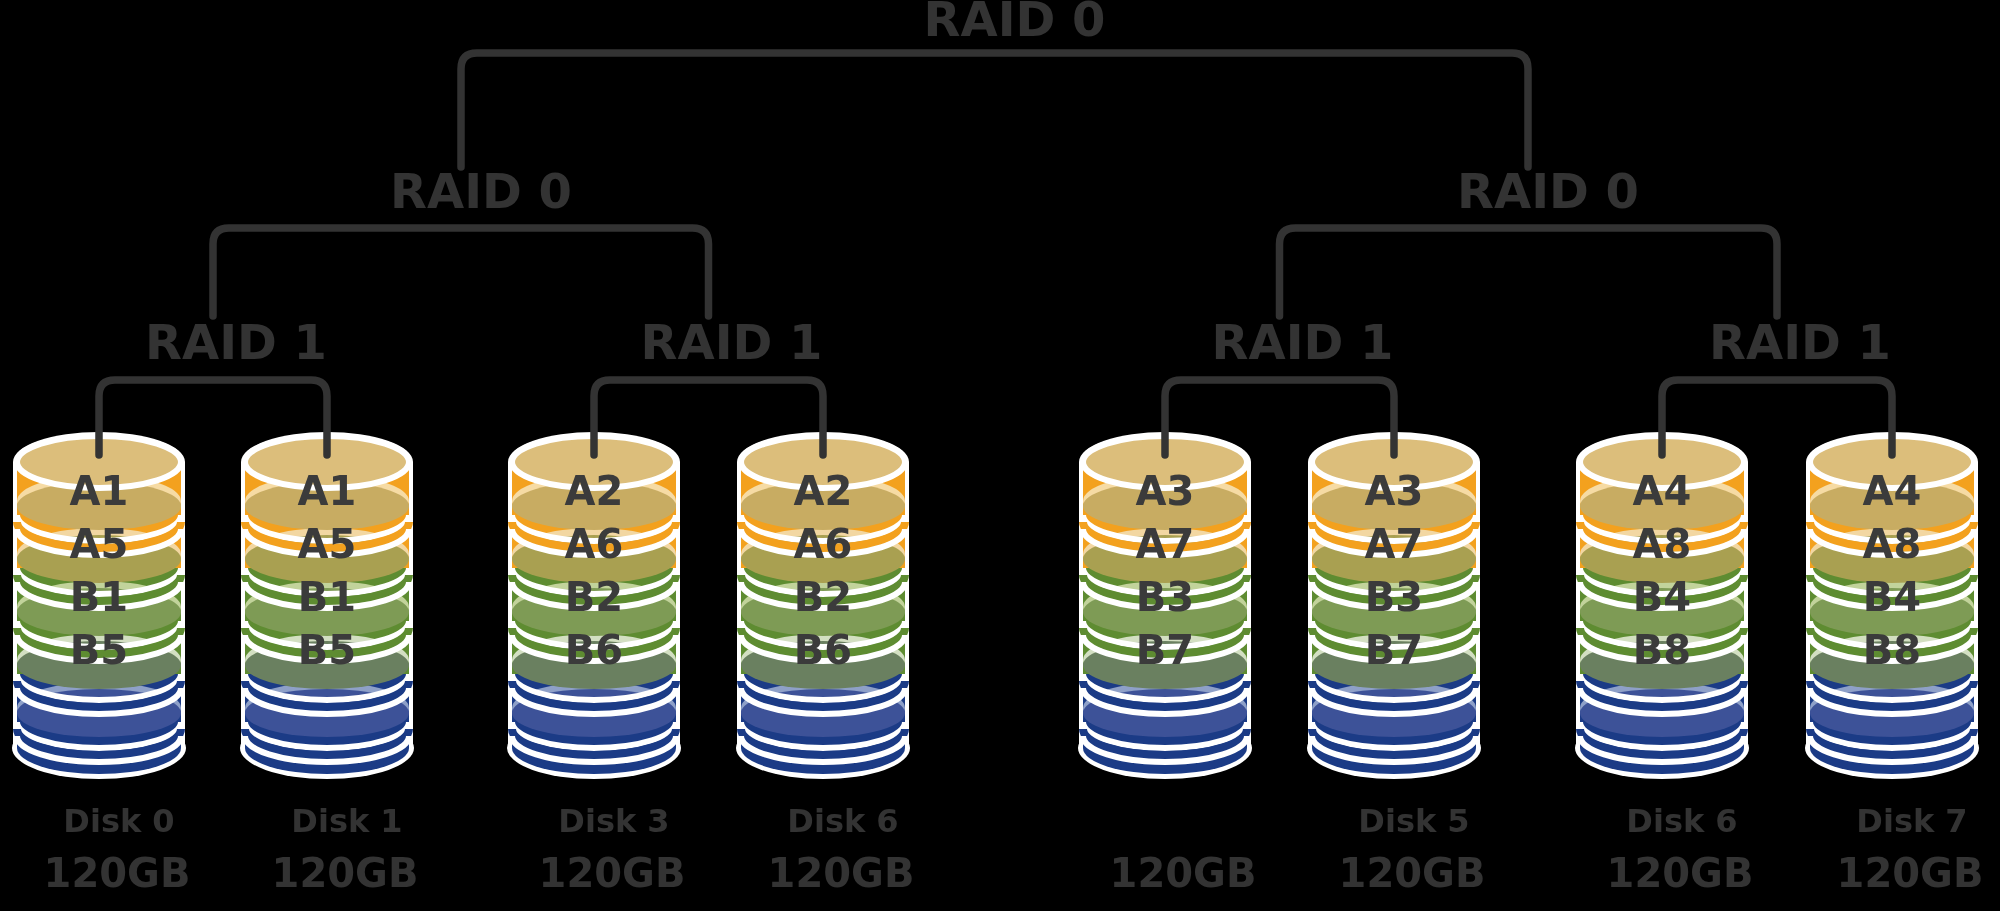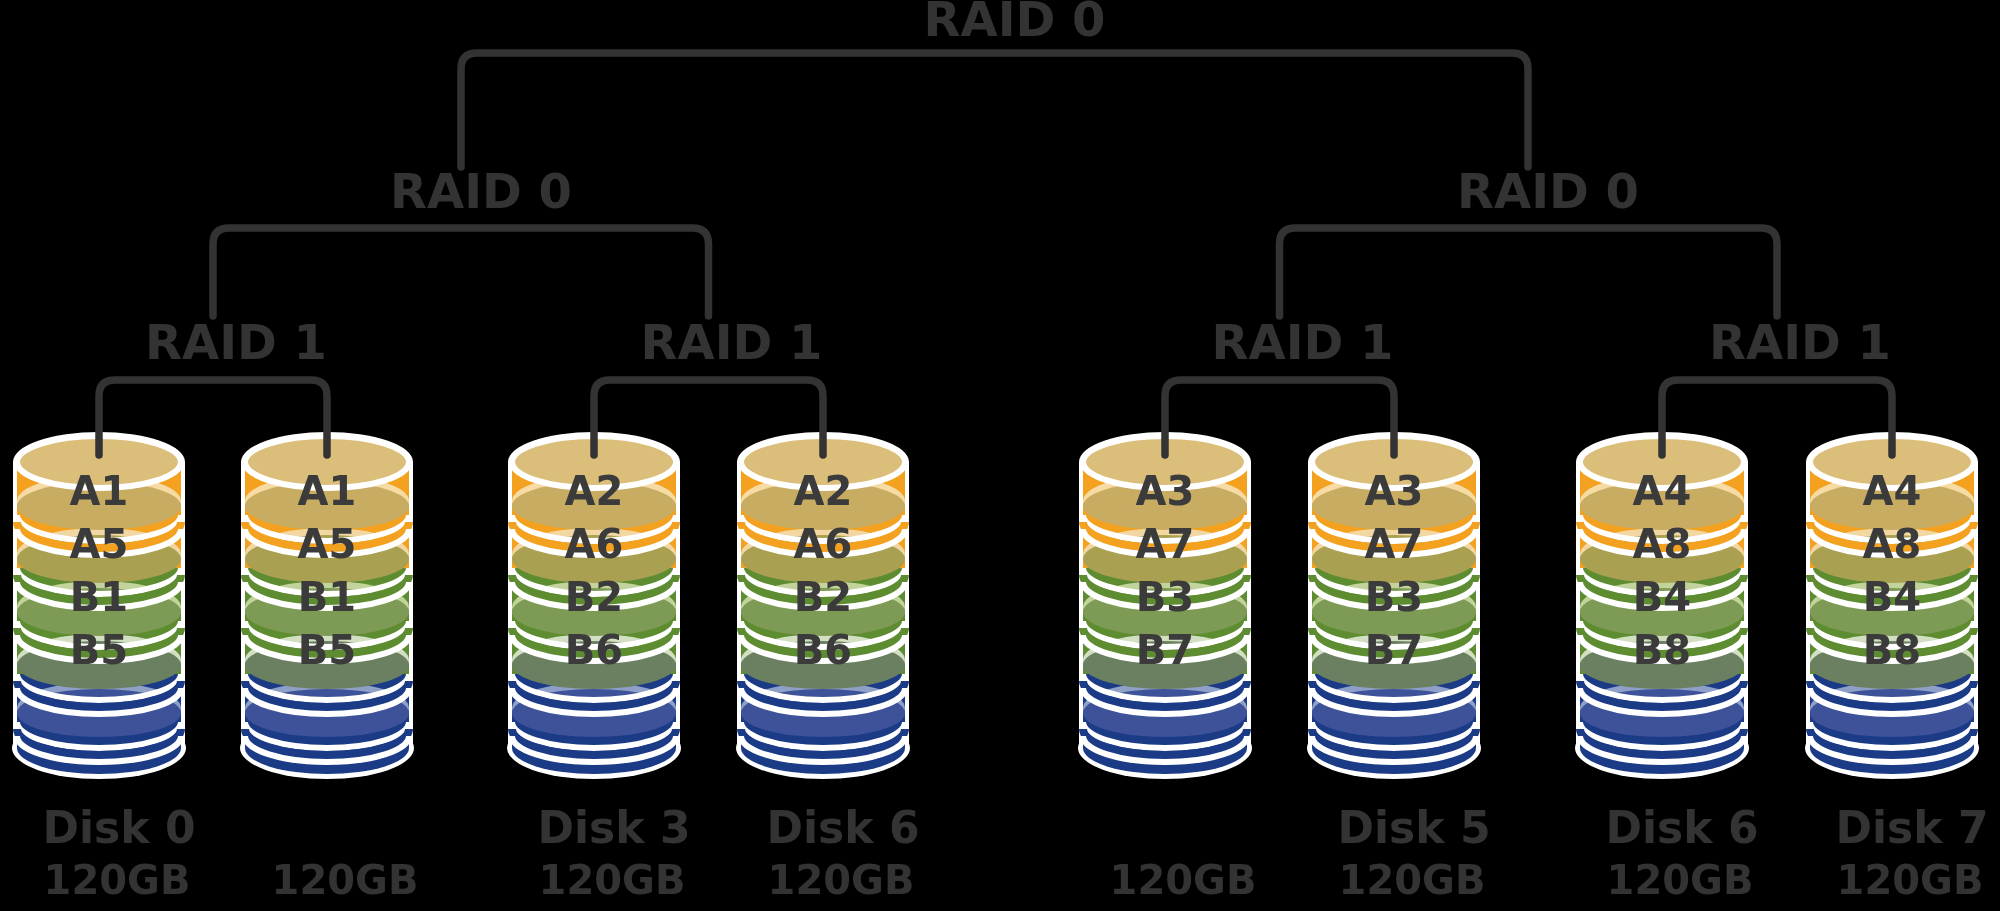--- a/index.html
+++ b/index.html
@@ -41,7 +41,7 @@
     position: absolute;
     left: 115px; top: 372px;
     transform: translateX(-50%);
-    font-size: 44px;
+    font-size: 32px;
     font-weight: 700;
     color: var(--text, #333);
     white-space: nowrap;

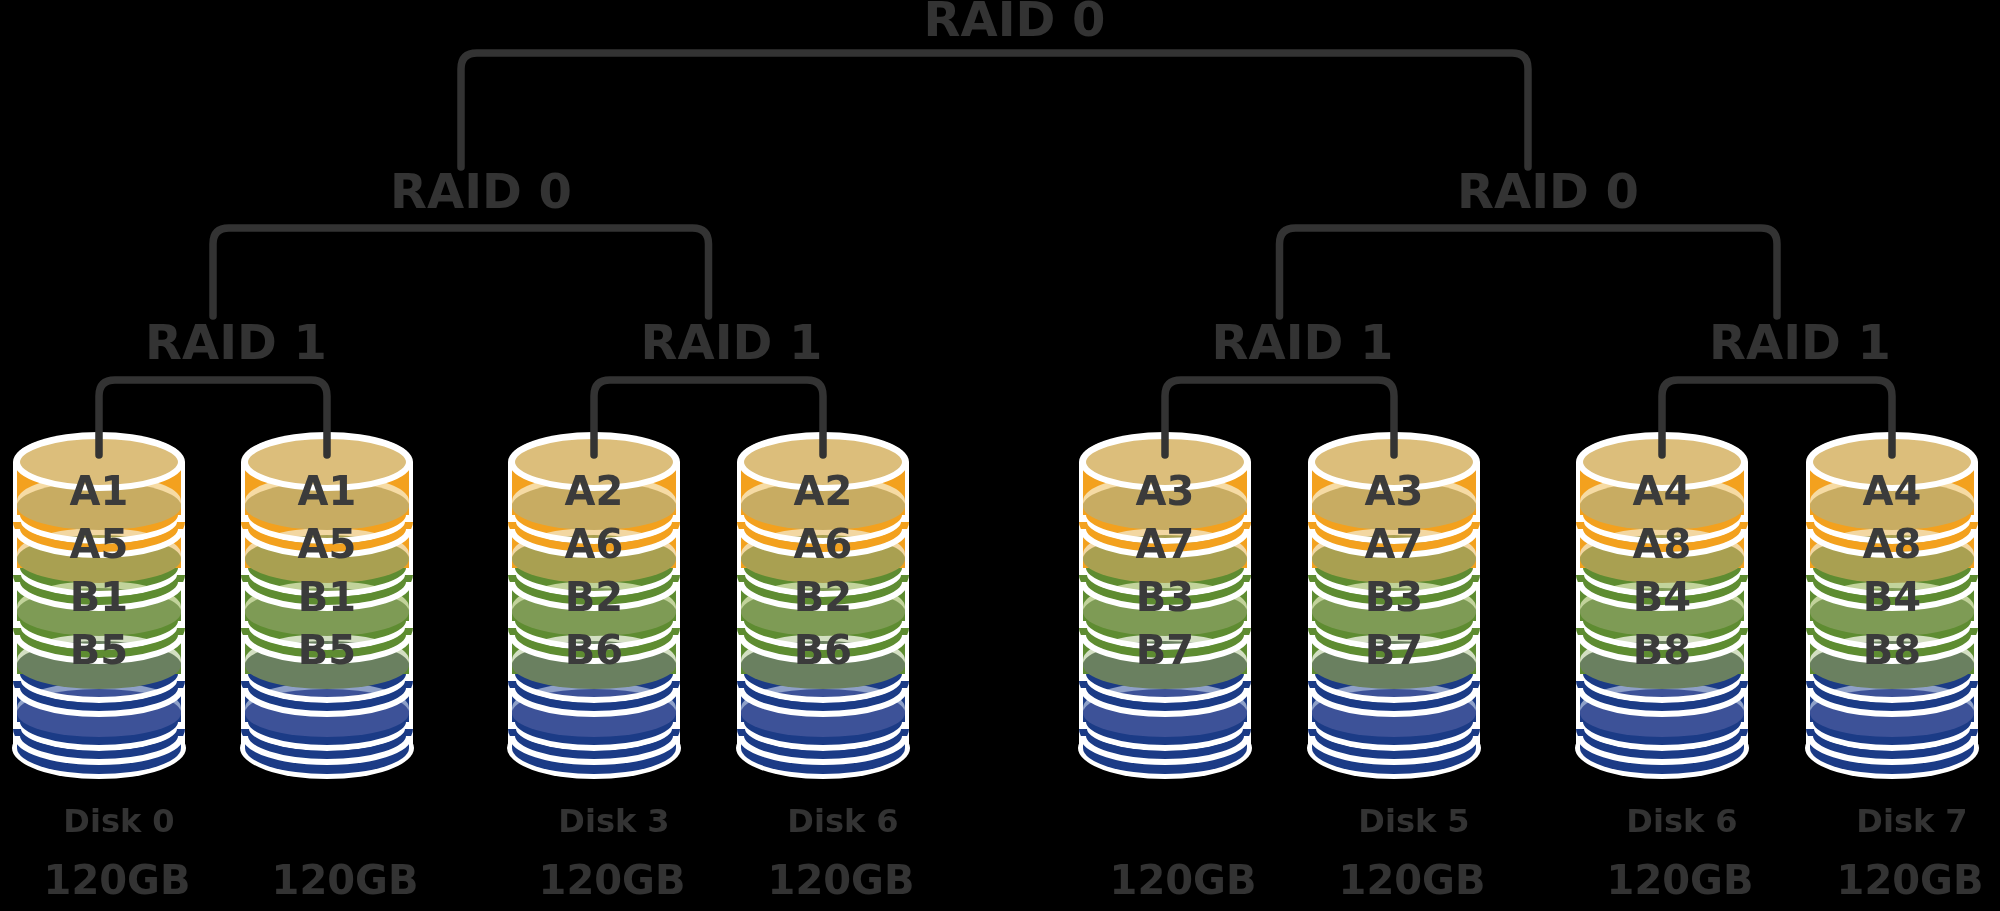--- a/index.html
+++ b/index.html
@@ -177,6 +177,7 @@
           <text x="95" y="166.5" text-anchor="middle" dominant-baseline="central" font-family="&quot;DejaVu Sans&quot;, sans-serif" font-size="40" font-weight="700" fill="#3b3b3b">B1</text>
           <text x="95" y="219.5" text-anchor="middle" dominant-baseline="central" font-family="&quot;DejaVu Sans&quot;, sans-serif" font-size="40" font-weight="700" fill="#3b3b3b">B5</text>
         </svg>
+    <div class="disk-name">Disk 1</div>
     <div class="disk-capacity">120GB</div>
   </div>
 

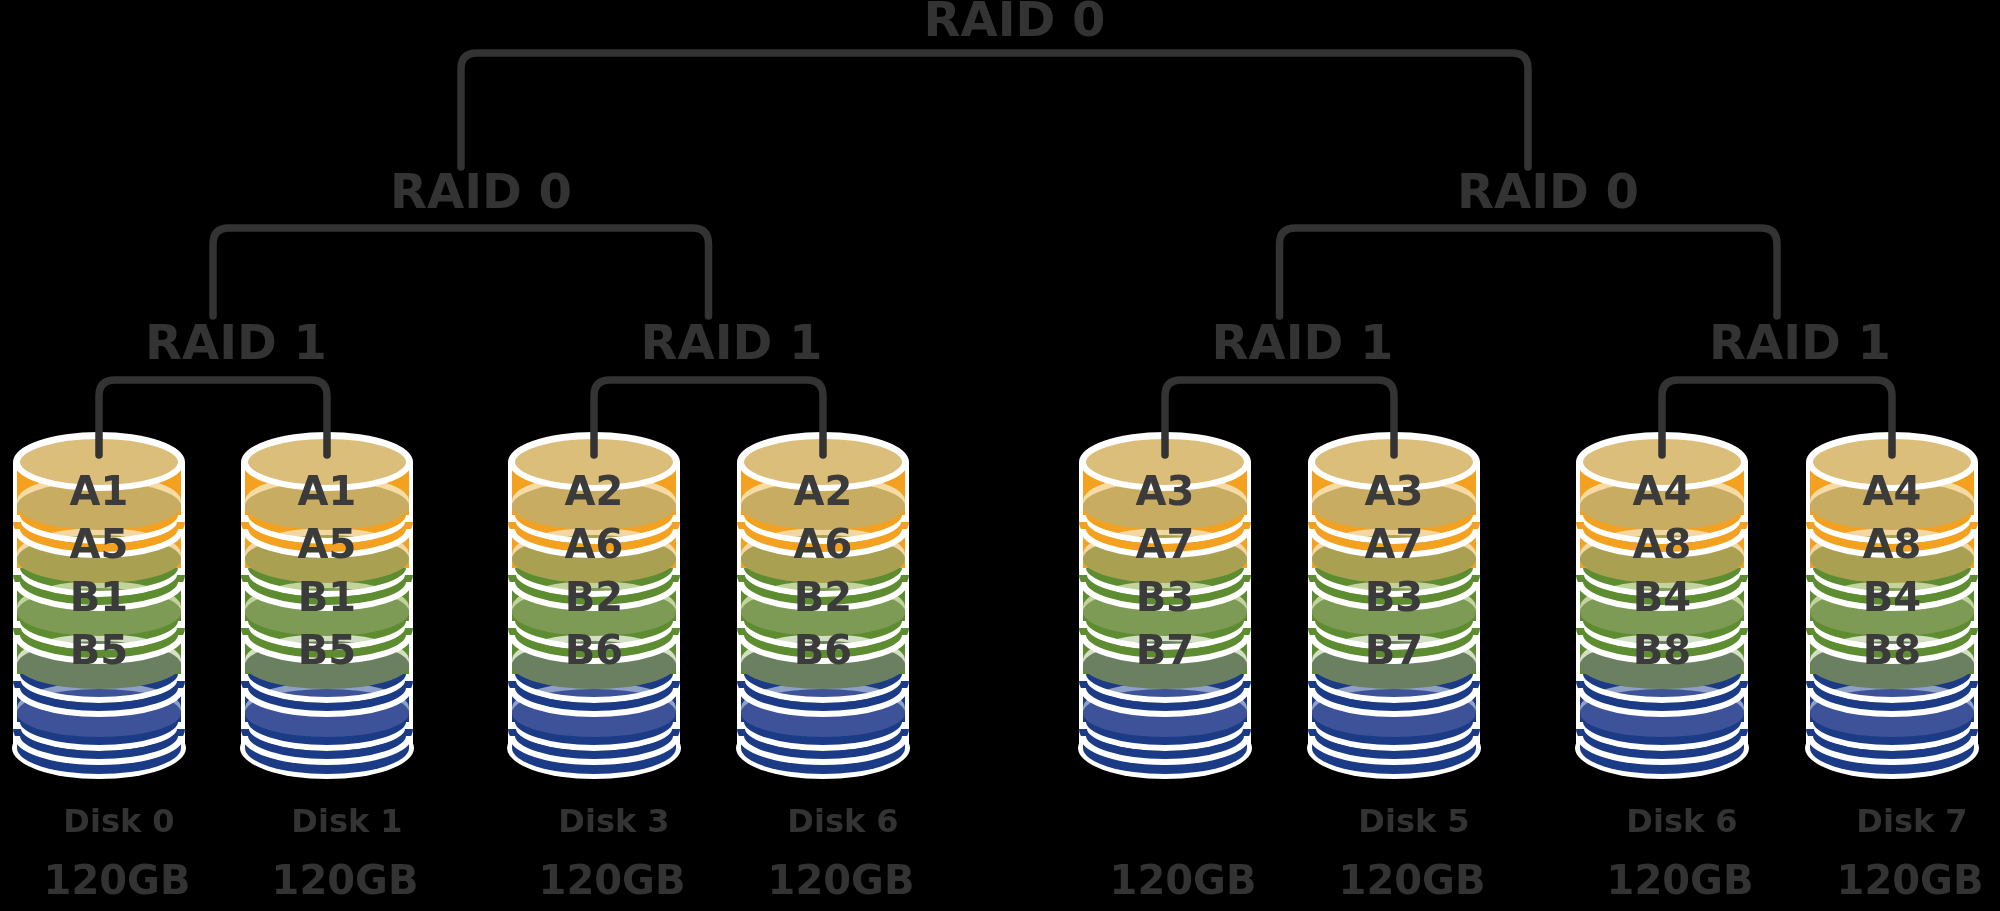--- a/index.html
+++ b/index.html
@@ -54,7 +54,6 @@
     font-weight: 700;
     color: var(--text, #333);
     white-space: nowrap;
-    margin-top: 7px;
   }
 </style>
 </head>

